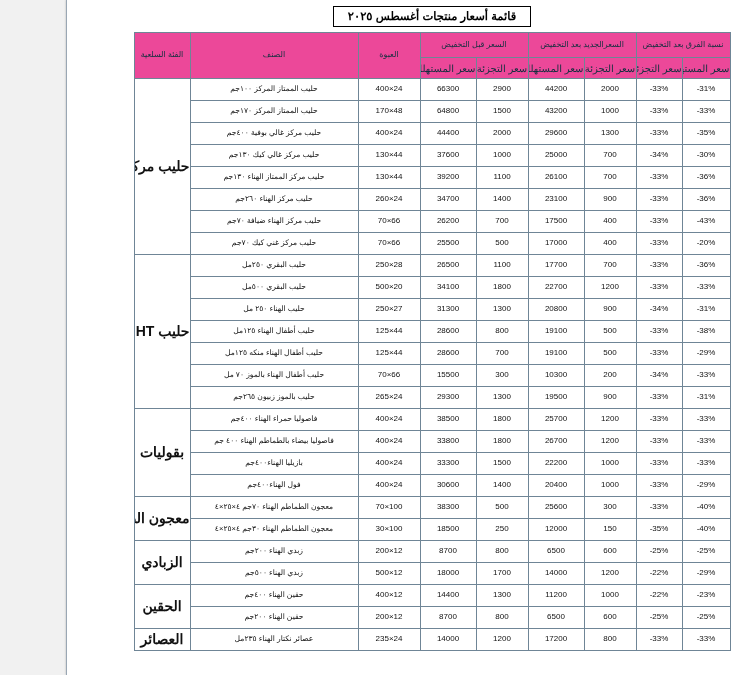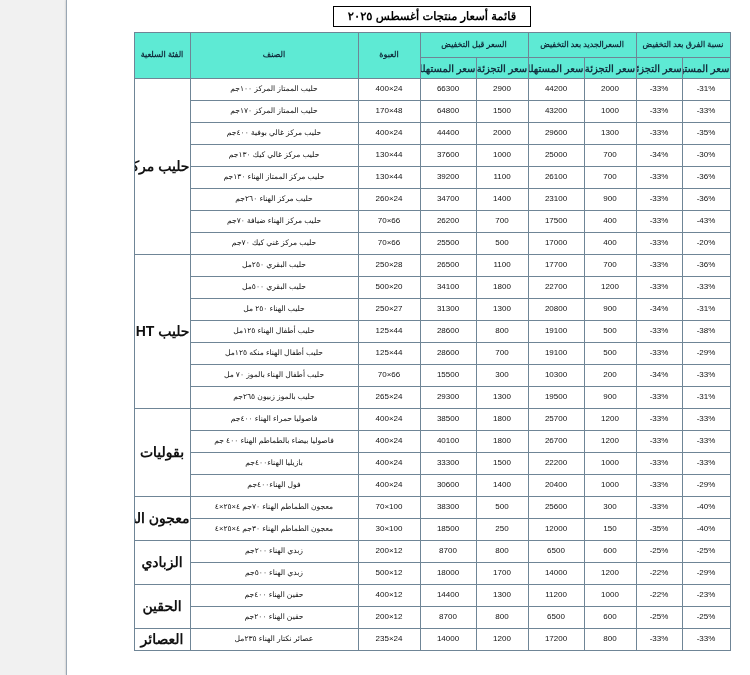--- a/index.html
+++ b/index.html
@@ -60,8 +60,8 @@
     white-space: nowrap;
   }
   thead th {
-    background: #5eead4;
-    font-weight: bold;
+    background: #ec4899;
+    font-weight: normal;
     font-size: 8px;
     color: #12303f;
   }

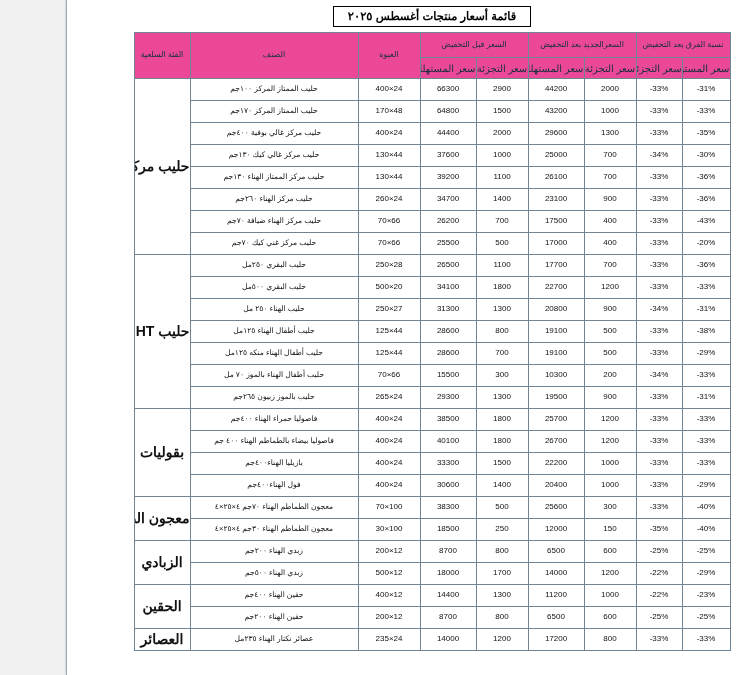--- a/index.html
+++ b/index.html
@@ -299,7 +299,7 @@
             <td class="num">1200</td>
             <td class="num">26700</td>
             <td class="num">1800</td>
-            <td class="num">40100</td>
+            <td class="num">33800</td>
             <td class="num">400×24</td>
             <td class="desc">فاصوليا بيضاء بالطماطم الهناء ٤٠٠ جم</td>
           </tr>

